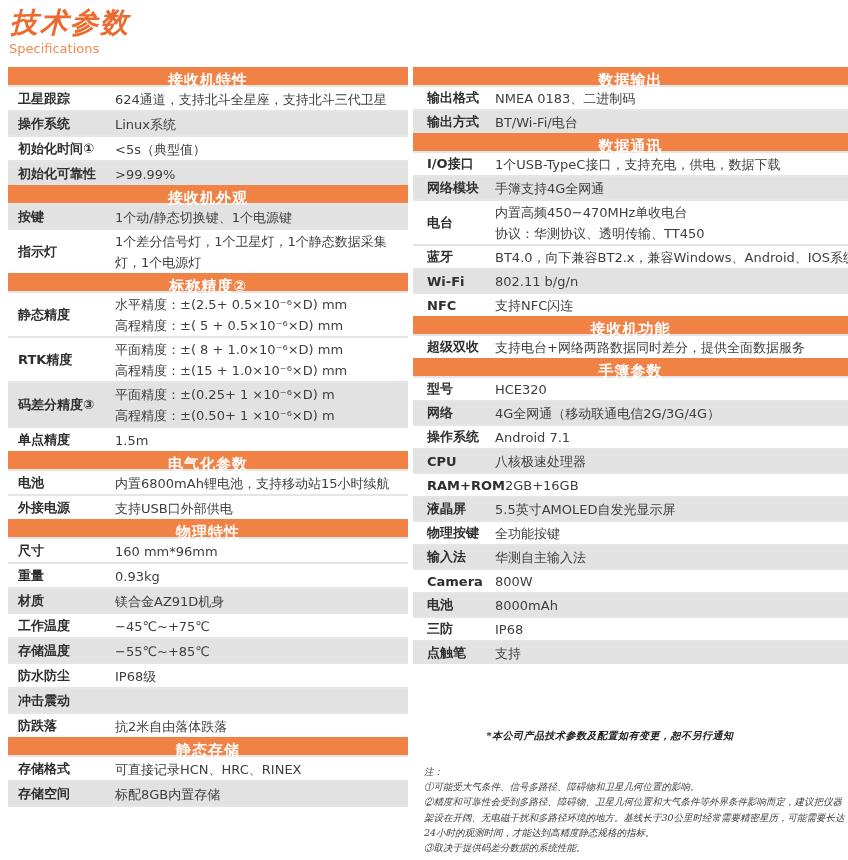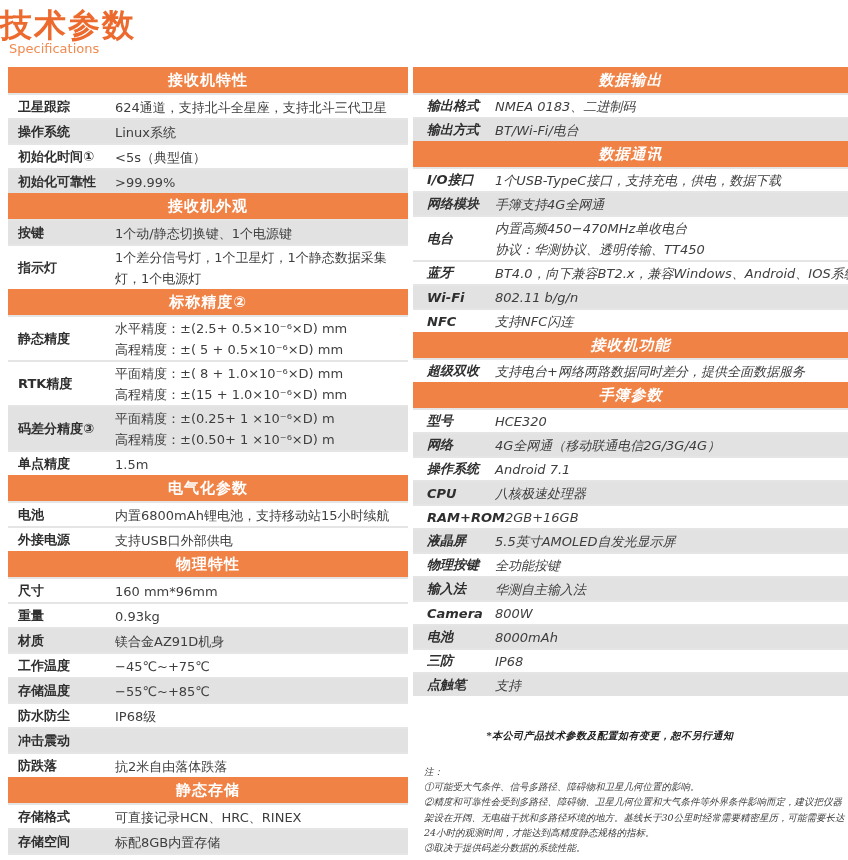--- a/index.html
+++ b/index.html
@@ -9,7 +9,7 @@
   html,body{margin:0;padding:0;width:848px;height:860px;overflow:hidden;background:#ffffff;
     font-family:"DejaVu Sans","Liberation Sans",sans-serif;}
   .page{position:relative;width:848px;height:860px;}
-  .title{position:absolute;left:0;top:4px;font-size:32px;font-weight:bold;color:var(--accent);letter-spacing:2px;}
+  .title{position:absolute;left:10px;top:4px;font-size:28px;font-weight:bold;color:var(--accent);letter-spacing:2px;font-style:italic;}
   .subtitle{position:absolute;left:9px;top:41px;font-size:13px;color:var(--subtitle);}
   .col{position:absolute;top:67px;}
   .col-left{left:8px;width:400px;}

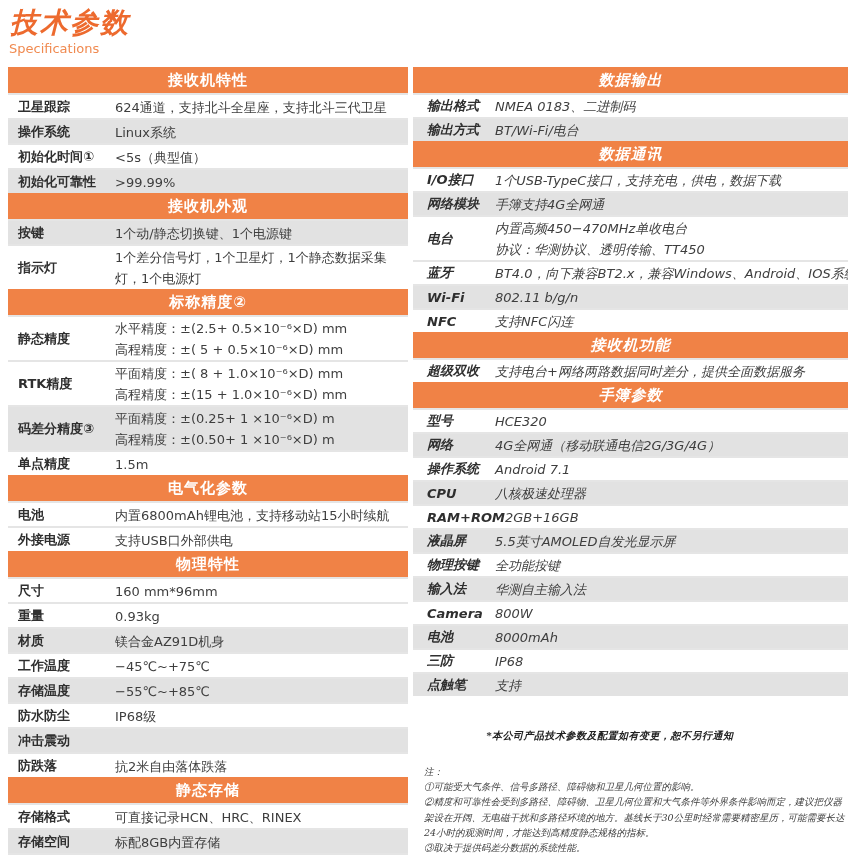--- a/index.html
+++ b/index.html
@@ -14,7 +14,7 @@
   .col{position:absolute;top:67px;}
   .col-left{left:8px;width:400px;}
   .col-right{left:413px;width:435px;font-style:italic;}
-  .tbl-header{height:26px;line-height:26px;background:var(--header-bg);color:var(--header-fg);
+  .tbl-header{height:18px;line-height:26px;background:var(--header-bg);color:var(--header-fg);
     font-size:15px;font-weight:bold;text-align:center;letter-spacing:1px;}
   .row{display:flex;align-items:center;border-top:2px solid var(--sep);}
   .row.shaded{background:var(--shade);}

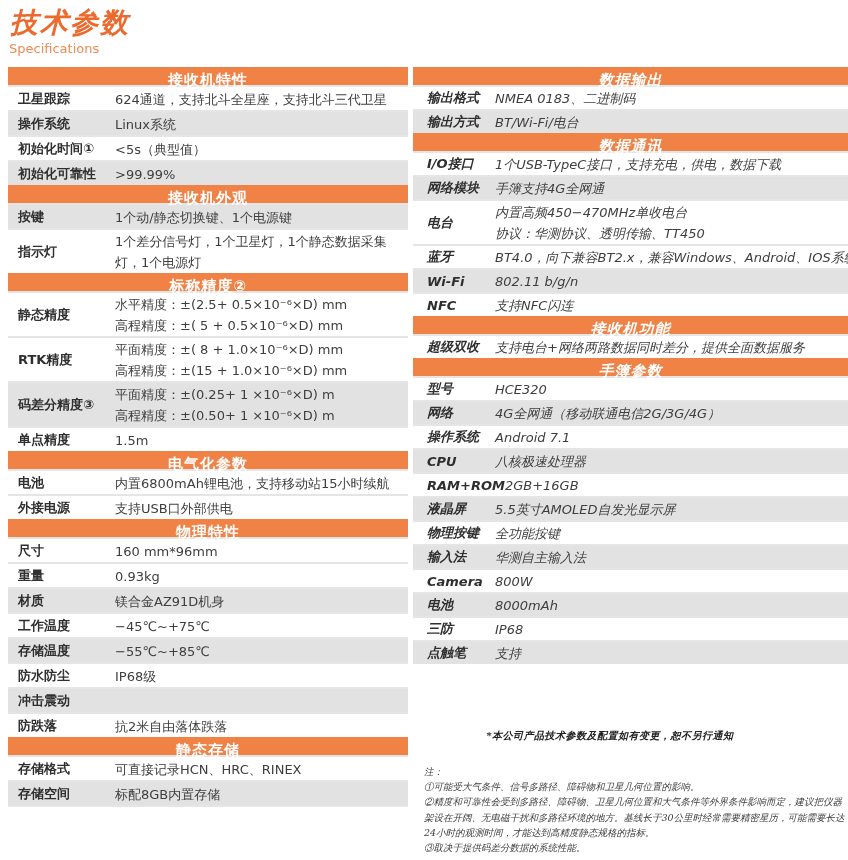--- a/index.html
+++ b/index.html
@@ -13,7 +13,7 @@
   .subtitle{position:absolute;left:9px;top:41px;font-size:13px;color:var(--subtitle);}
   .col{position:absolute;top:67px;}
   .col-left{left:8px;width:400px;}
-  .col-right{left:413px;width:435px;font-style:italic;}
+  .col-right{left:413px;width:435px;}
   .tbl-header{height:18px;line-height:26px;background:var(--header-bg);color:var(--header-fg);
     font-size:15px;font-weight:bold;text-align:center;letter-spacing:1px;}
   .row{display:flex;align-items:center;border-top:2px solid var(--sep);}

